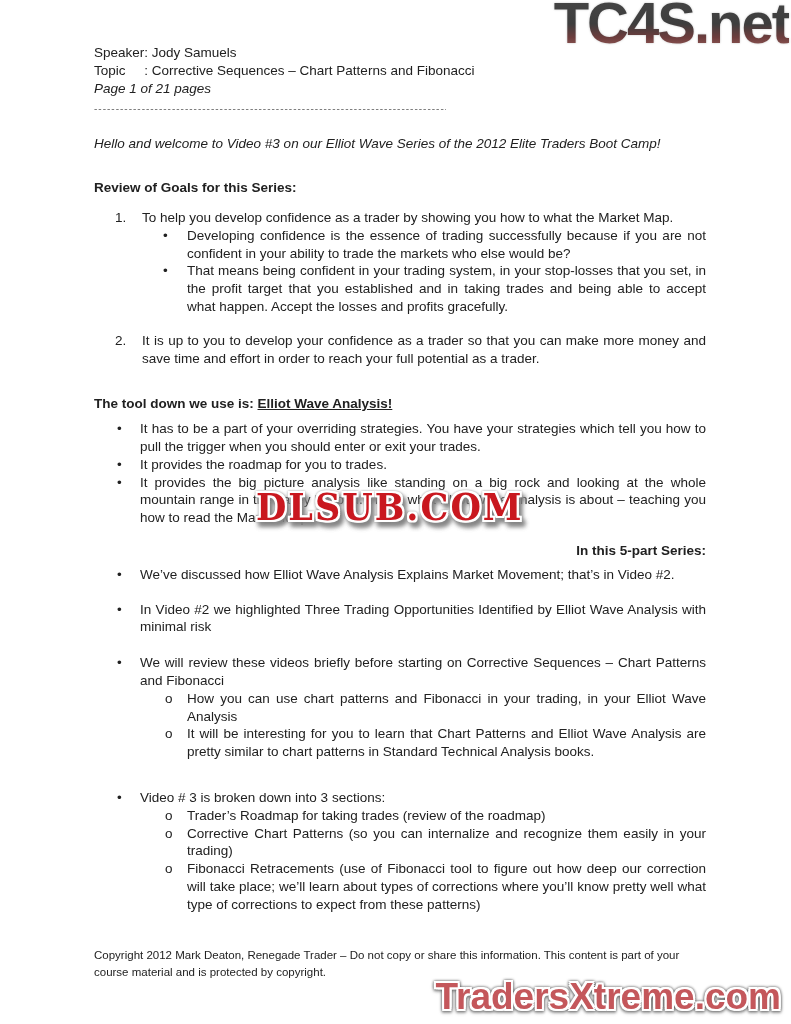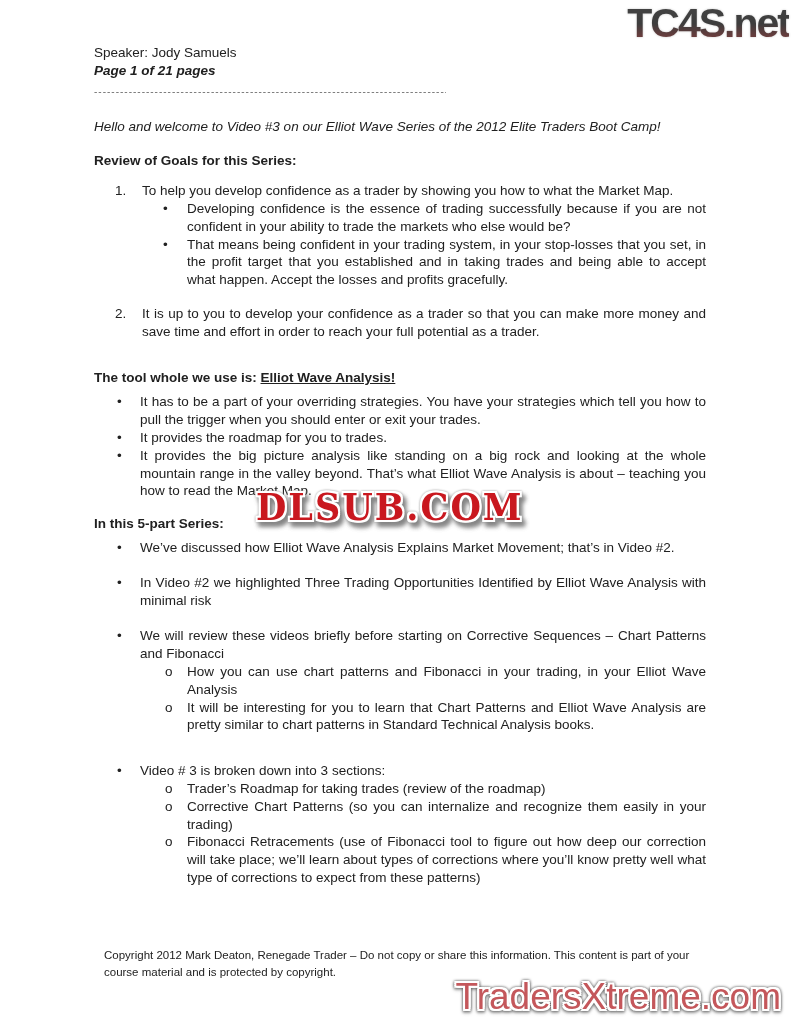--- a/index.html
+++ b/index.html
@@ -14,7 +14,7 @@
   
   .tc4s{
     position:absolute;top:0px;right:2px;
-    font-size:41px;font-weight:bold;letter-spacing:-2px;line-height:46px;
+    font-size:58px;font-weight:bold;letter-spacing:-2px;line-height:46px;
     background:linear-gradient(180deg,#454545 0%,#3d3d3d 52%,#6e3d3d 82%,#8a5552 100%);
     -webkit-background-clip:text;background-clip:text;color:transparent;
     filter:drop-shadow(0 0 1px #c9c9c9);

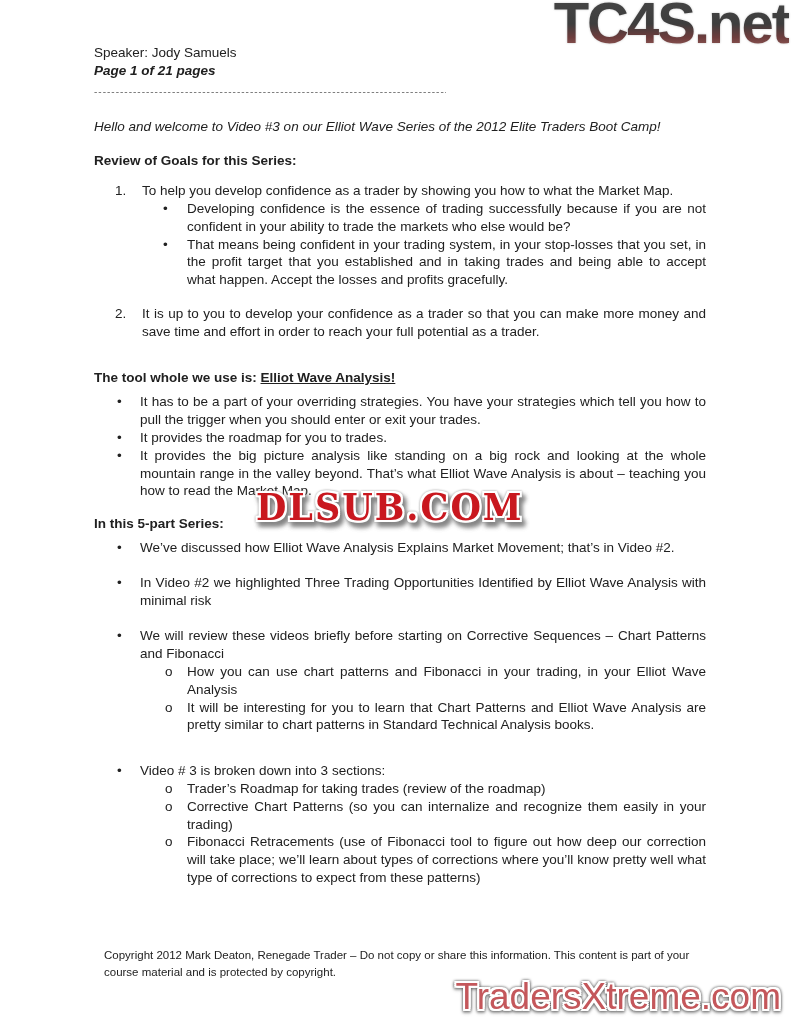--- a/index.html
+++ b/index.html
@@ -87,6 +87,7 @@
   <div class="content">
 
     <div class="hdr-line">Speaker: Jody Samuels</div>
+    <div class="hdr-line">Topic     : Corrective Sequences – Chart Patterns and Fibonacci</div>
     <div class="hdr-line hdr-page">Page 1 of 21 pages</div>
     <div class="divider">----------------------------------------------------------------------------------------------------------------------------------</div>
 

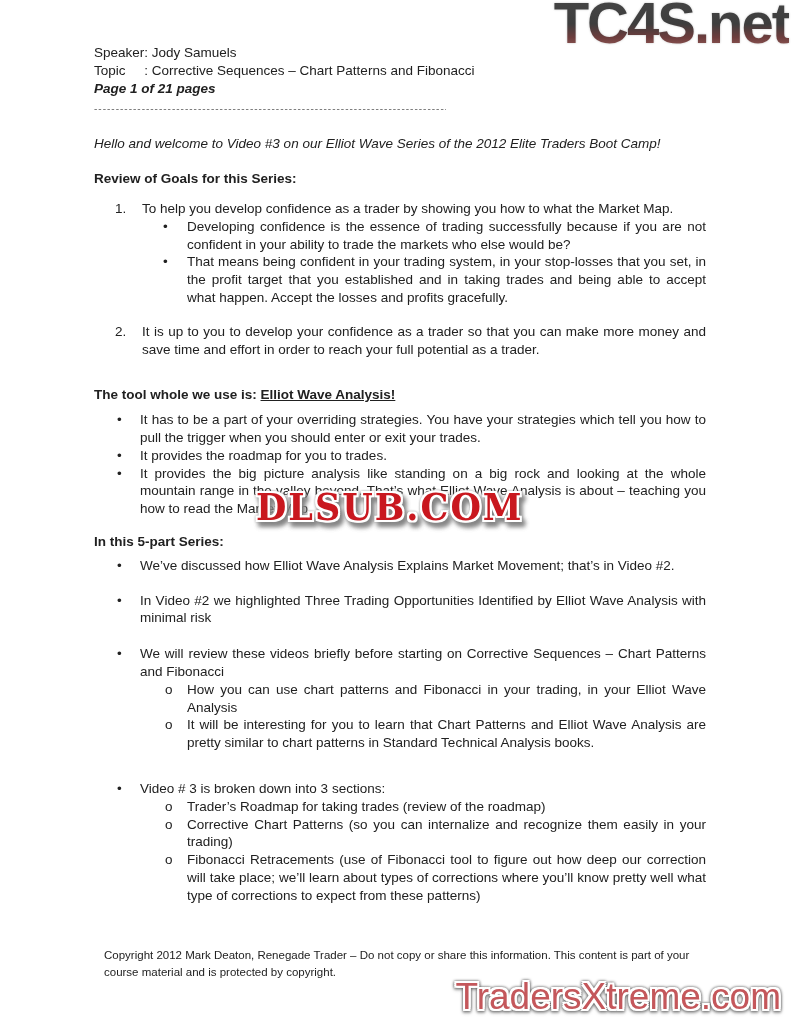--- a/index.html
+++ b/index.html
@@ -43,7 +43,7 @@
     font-size:13.5px;line-height:17.8px;
   }
   .hdr-line{font-weight:normal;white-space:pre-wrap;}
-  .hdr-page{font-style:italic;font-weight:bold;}
+  .hdr-page{font-style:italic;font-weight:normal;}
   .divider{
     width:352px;height:14px;overflow:hidden;white-space:nowrap;
     font-size:10px;letter-spacing:1px;color:#6e6e6e;margin-top:3px;

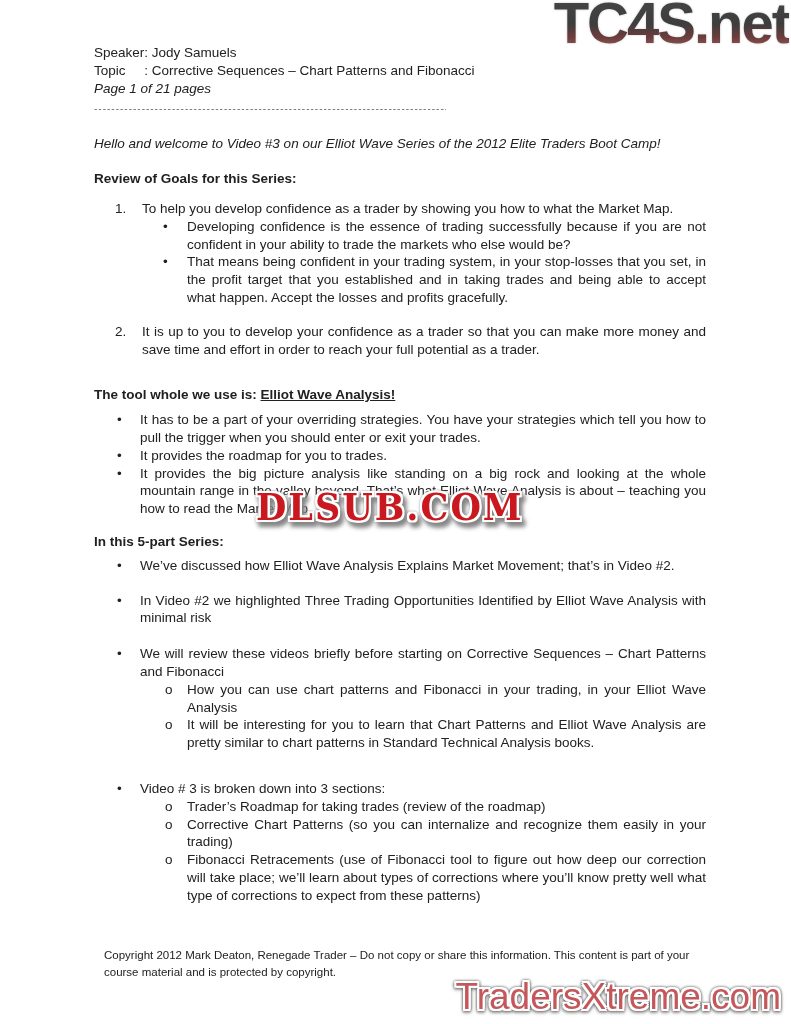--- a/index.html
+++ b/index.html
@@ -49,7 +49,7 @@
     font-size:10px;letter-spacing:1px;color:#6e6e6e;margin-top:3px;
   }
   .intro{font-style:italic;margin-top:21px;}
-  .h-bold{font-weight:bold;margin-top:17px;}
+  .h-bold{font-weight:bold;margin-top:26px;}
   .h-tool{font-weight:bold;margin-top:28px;}
   .h-series{font-weight:bold;margin-top:15px;}
   .u{text-decoration:underline;margin-top:28px;}

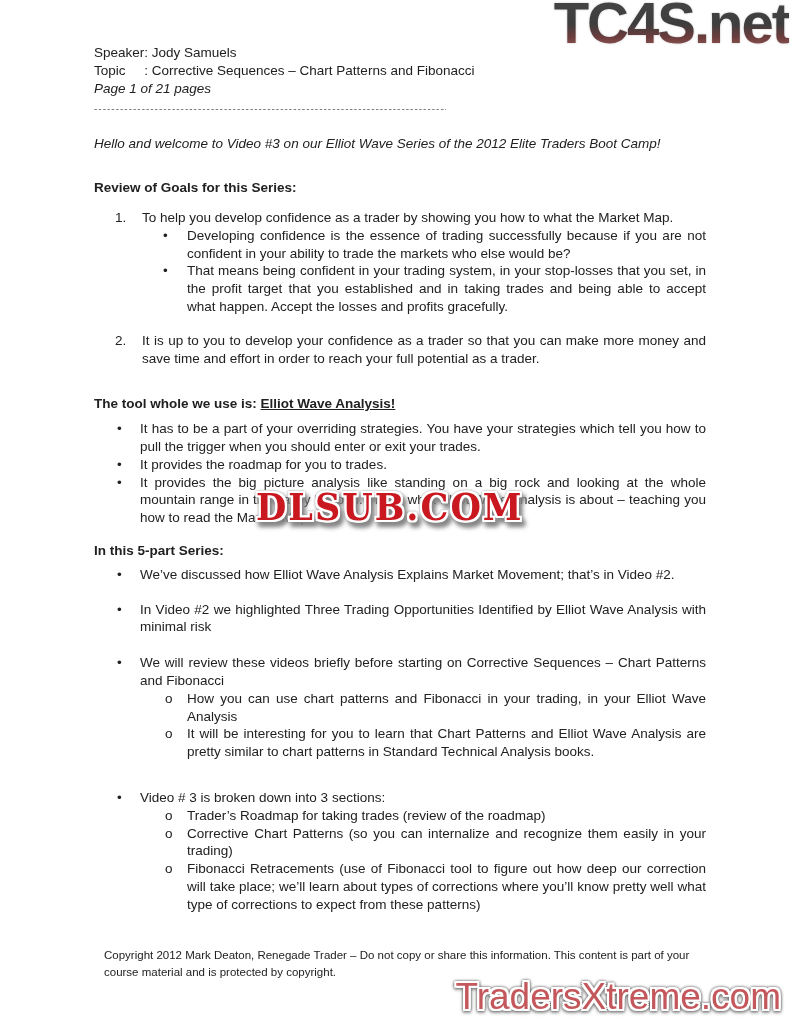--- a/index.html
+++ b/index.html
@@ -121,7 +121,7 @@
 
     </div>
 
-    <div class="h-tool"><span>The tool whole we use is: </span><span class="u">Elliot Wave Analysis!</span></div>
+    <div class="h-tool"><span>The tool down we use is: </span><span class="u">Elliot Wave Analysis!</span></div>
 
     <div class="tool-list">
       <div class="row blt-row">

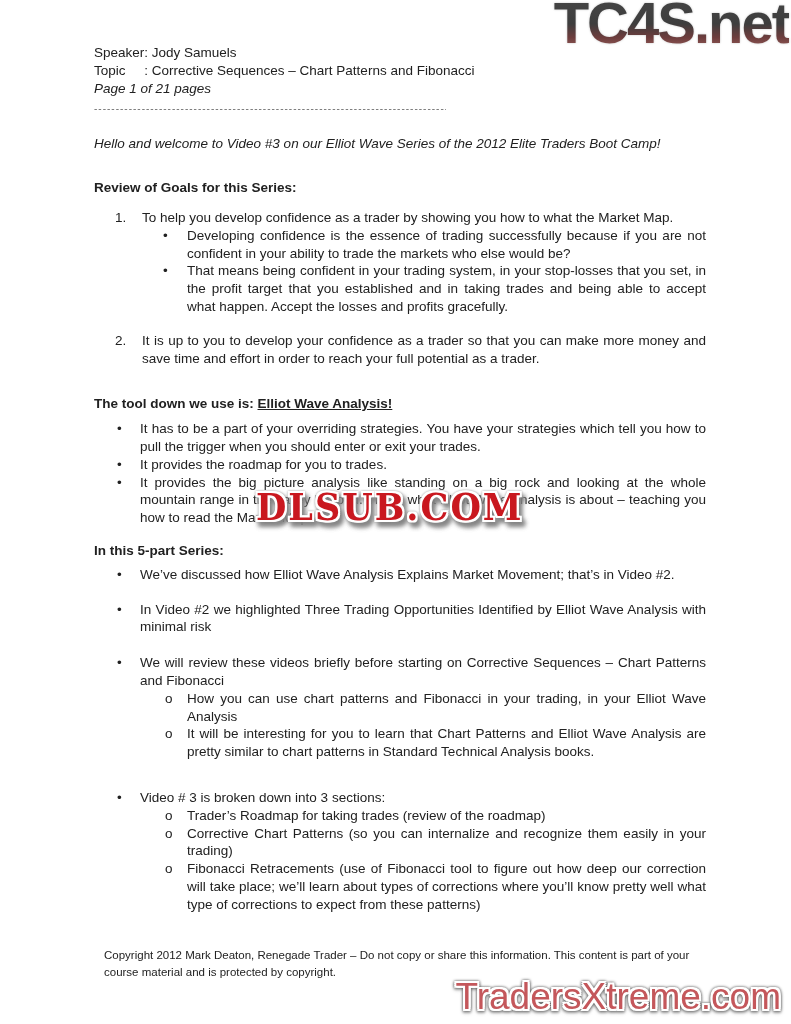--- a/index.html
+++ b/index.html
@@ -51,7 +51,7 @@
   .intro{font-style:italic;margin-top:21px;}
   .h-bold{font-weight:bold;margin-top:26px;}
   .h-tool{font-weight:bold;margin-top:28px;}
-  .h-series{font-weight:bold;margin-top:15px;}
+  .h-series{font-weight:bold;margin-top:15px;text-align:right;}
   .u{text-decoration:underline;margin-top:28px;}
   .row{display:flex;align-items:flex-start;}
   .just{flex:1;text-align:justify;}

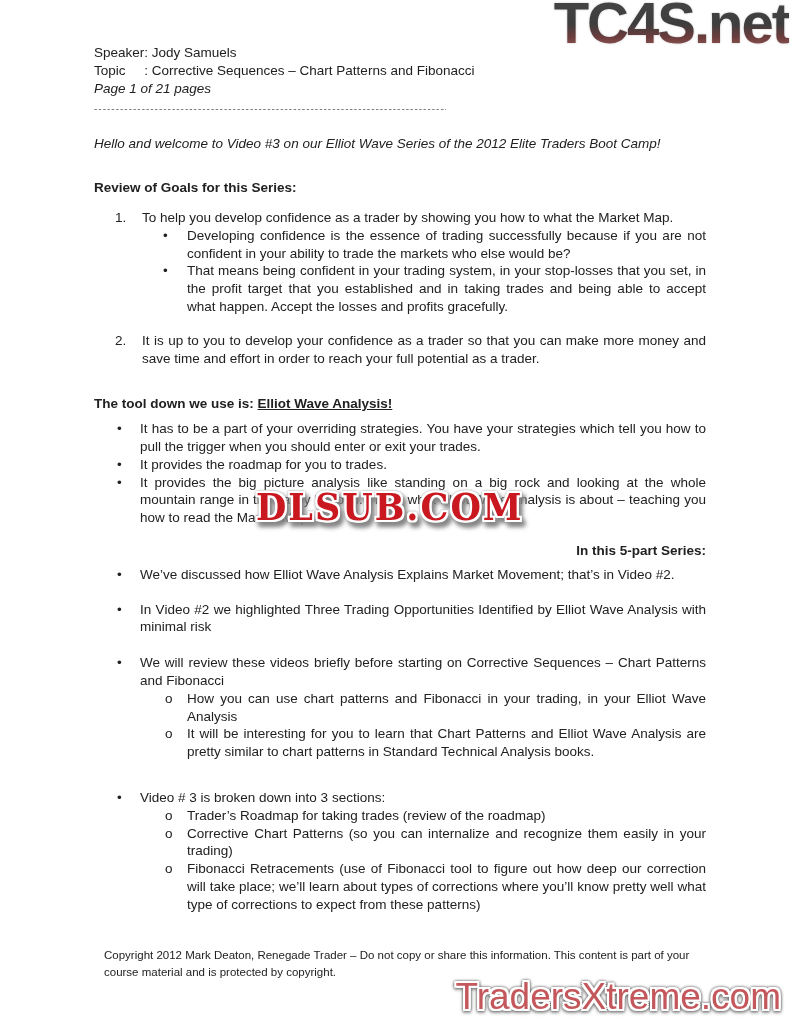--- a/index.html
+++ b/index.html
@@ -73,7 +73,7 @@
   .gap28{margin-bottom:28px;}
   
   .footer{
-    position:absolute;left:104px;top:947px;width:590px;
+    position:absolute;left:94px;top:947px;width:590px;
     font-size:11.5px;line-height:16.5px;color:#222;
   }
 </style>

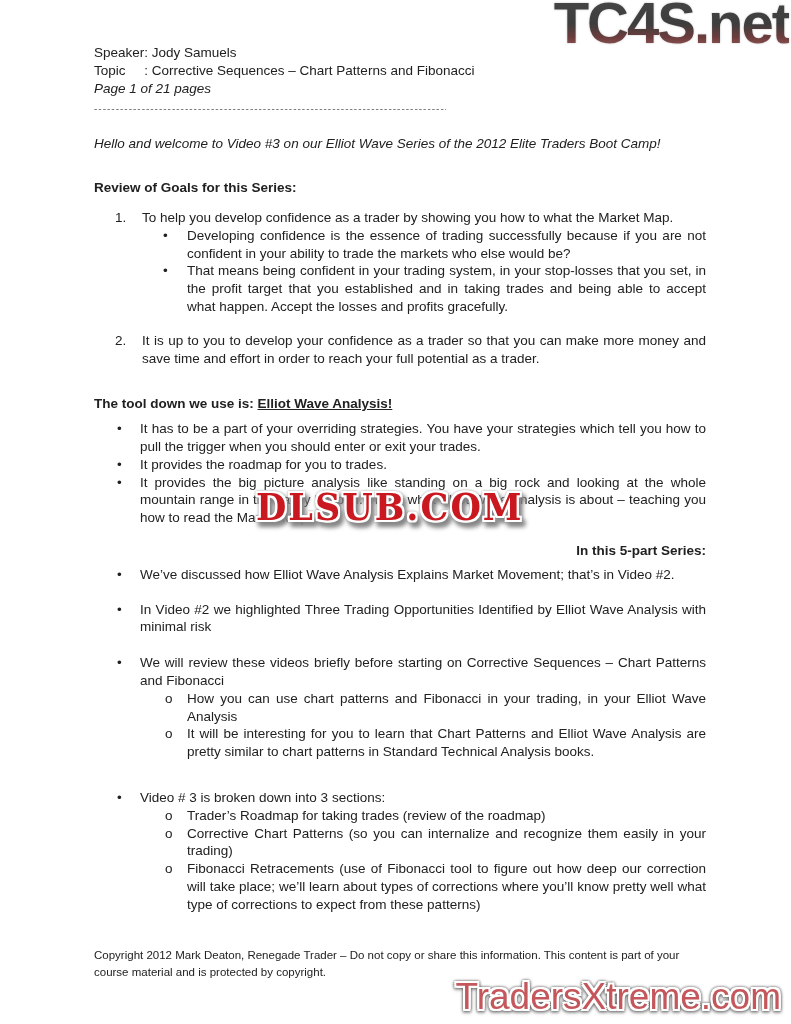--- a/index.html
+++ b/index.html
@@ -31,7 +31,7 @@
   }
   .txtreme{
     position:absolute;top:977px;right:10px;
-    font-size:37px;font-weight:normal;letter-spacing:0px;line-height:40px;
+    font-size:37px;font-weight:bold;letter-spacing:0px;line-height:40px;
     color:#c4575b;
     text-shadow:2px 0 #fff,-2px 0 #fff,0 2px #fff,0 -2px #fff,
                 2px 2px #fff,-2px -2px #fff,2px -2px #fff,-2px 2px #fff;

